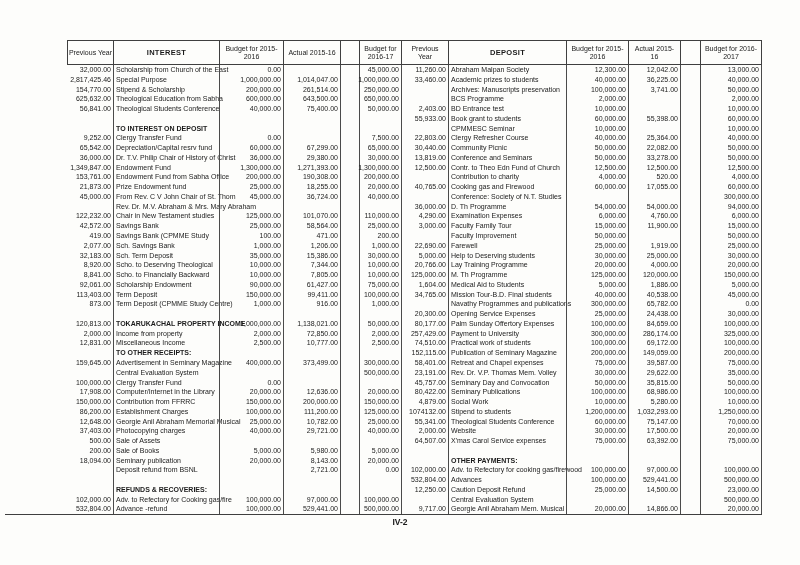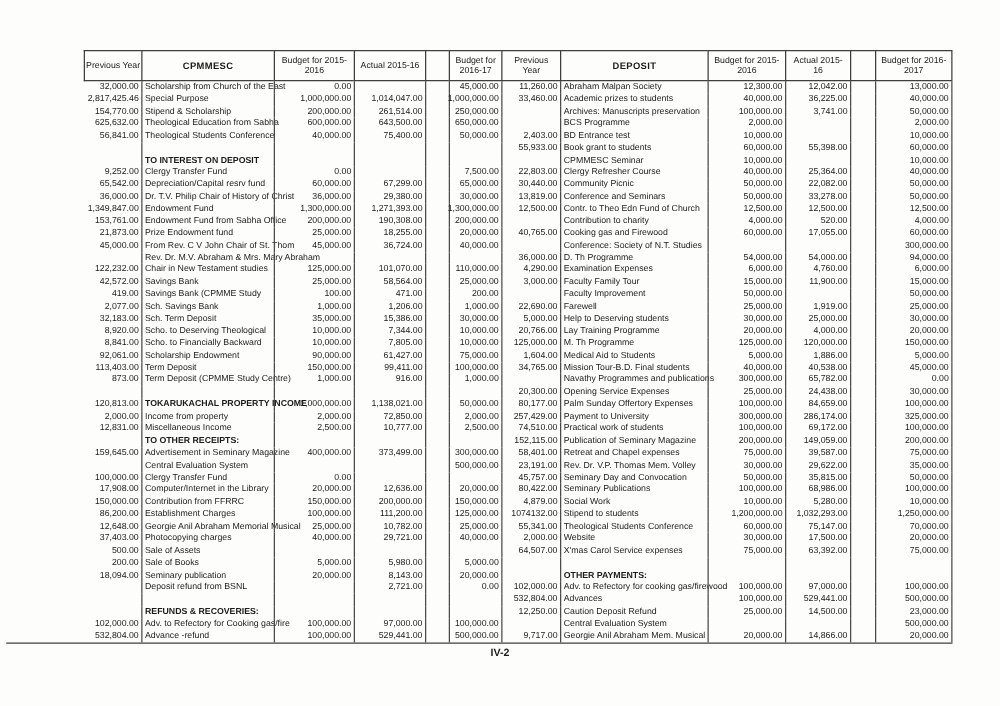--- a/index.html
+++ b/index.html
@@ -54,7 +54,7 @@
     <div class="hc first">
       <div class="hc1box">Previous Year</div>
     </div>
-    <div class="hc hbold">CPMMESC</div>
+    <div class="hc hbold">INTEREST</div>
     <div class="hc">Budget for 2015-2016</div>
     <div class="hc">Actual 2015-16</div>
     <div class="hc"></div>

